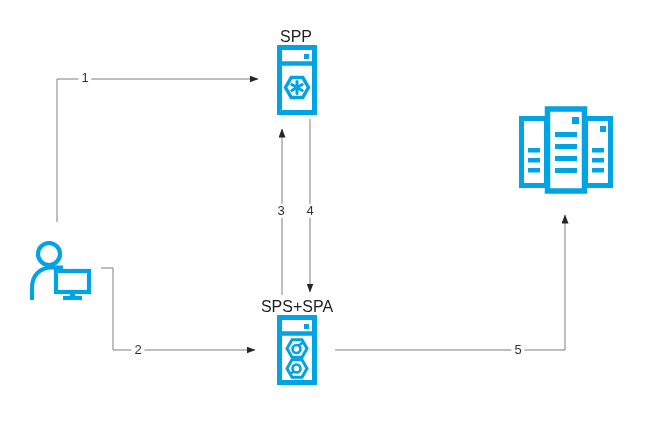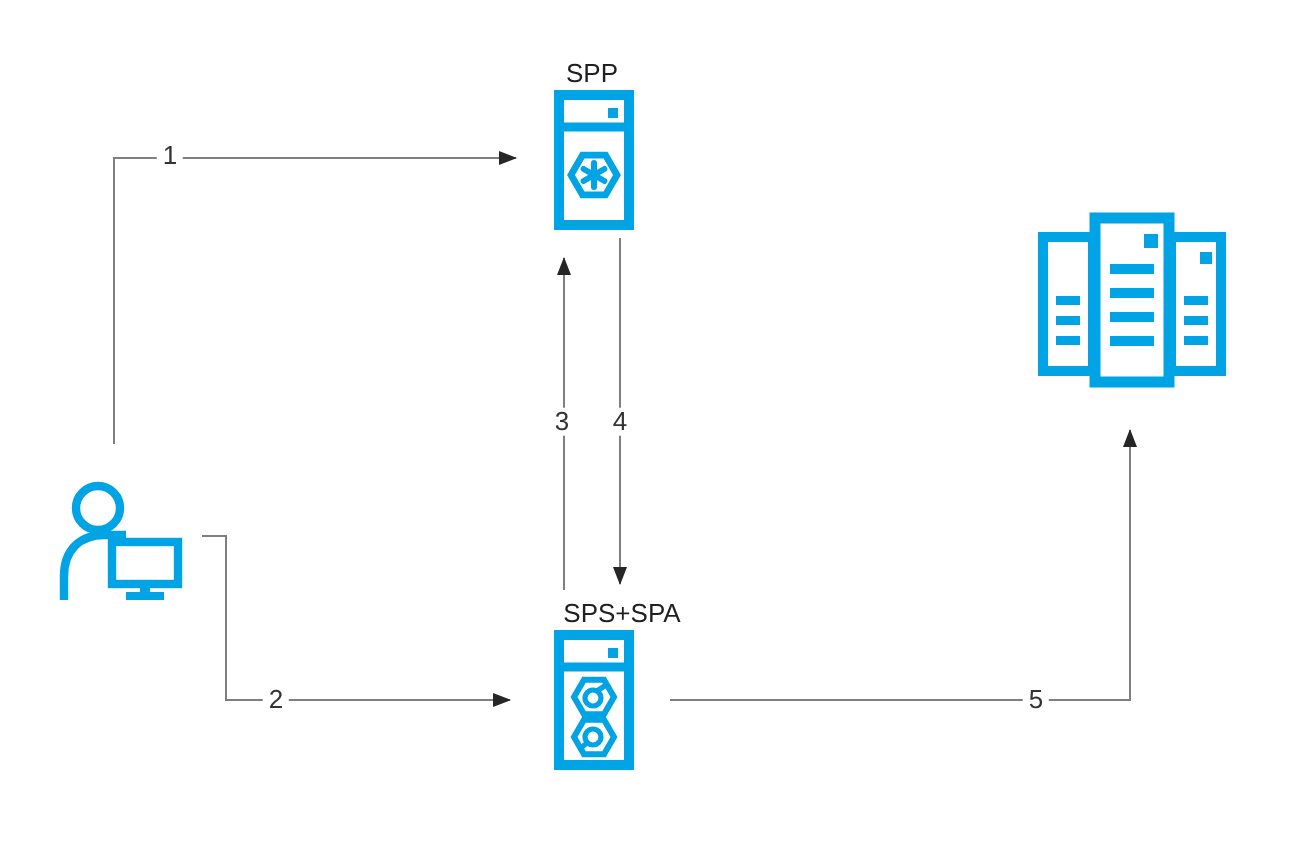--- a/index.html
+++ b/index.html
@@ -21,7 +21,7 @@
   .fil{fill:var(--accent);stroke:none;}
   .node-label{
     position:absolute;transform:translate(-50%,-50%);
-    font-size:13px;line-height:1.1;color:var(--text);white-space:nowrap;
+    font-size:16px;line-height:1.1;color:var(--text);white-space:nowrap;
   }
   .conn-label{
     position:absolute;transform:translate(-50%,-50%);

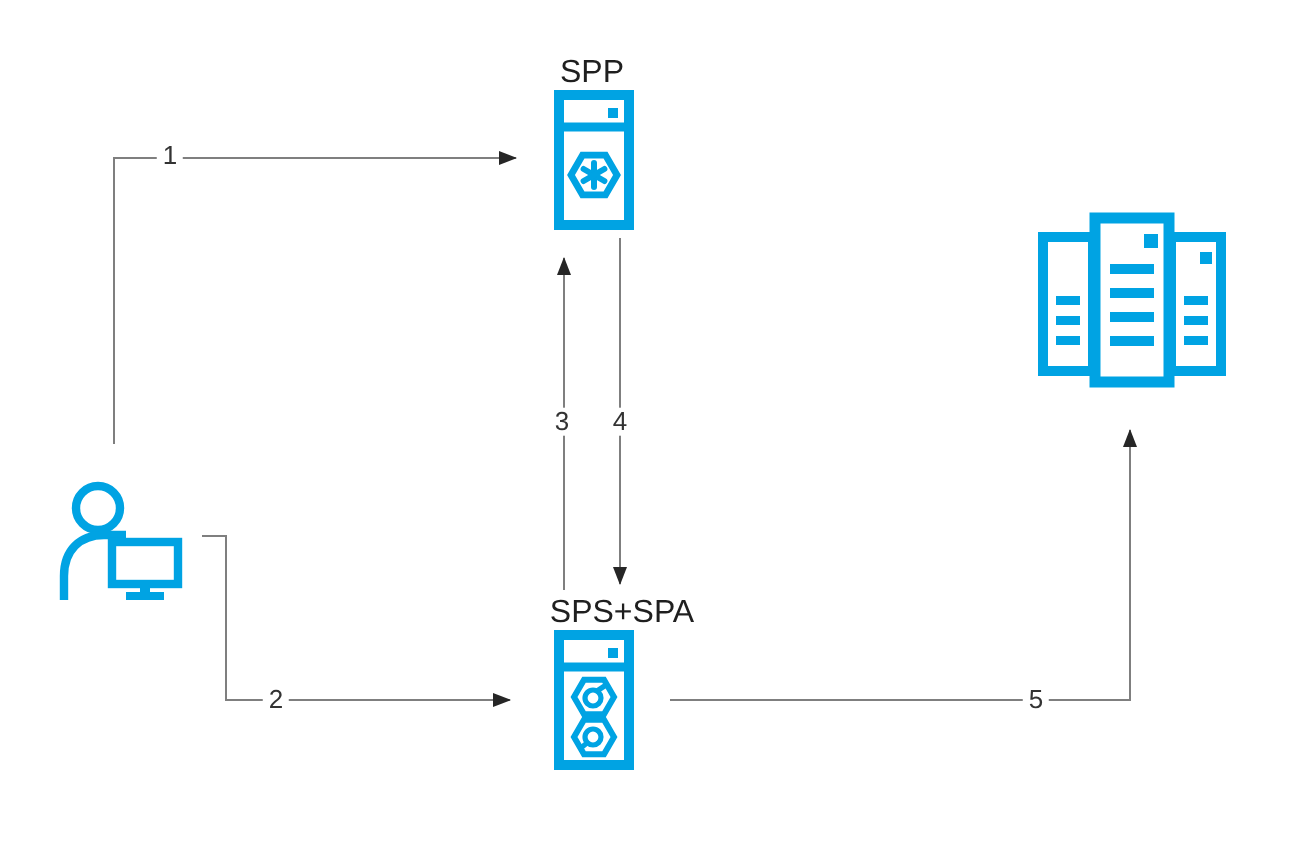--- a/index.html
+++ b/index.html
@@ -88,7 +88,7 @@
     </svg>
   </div>
 
-  <div class="node-label" style="left:311px;top:307px;">SPS+SPA</div>
+  <div class="node-label" style="left:297px;top:307px;">SPS+SPA</div>
   <div class="abs" style="left:277px;top:315px;">
     <svg width="40" height="70" viewBox="0 0 40 70">
       <rect class="stkw" x="2.5" y="2.5" width="35" height="65" stroke-width="5"></rect>

